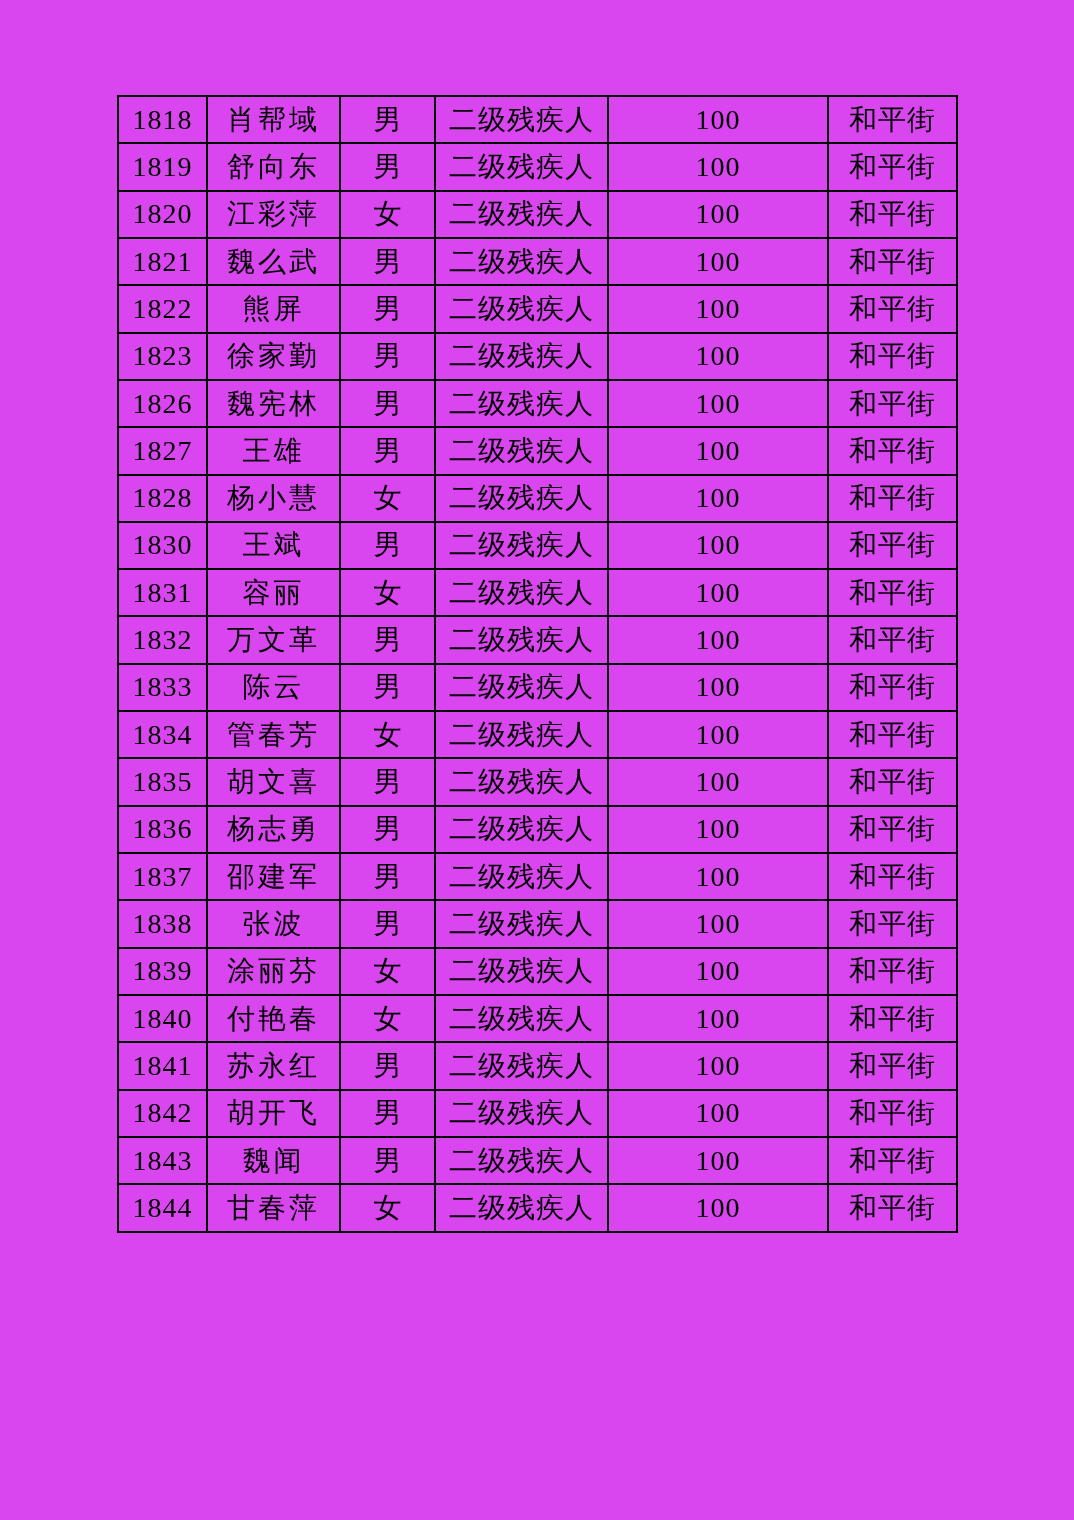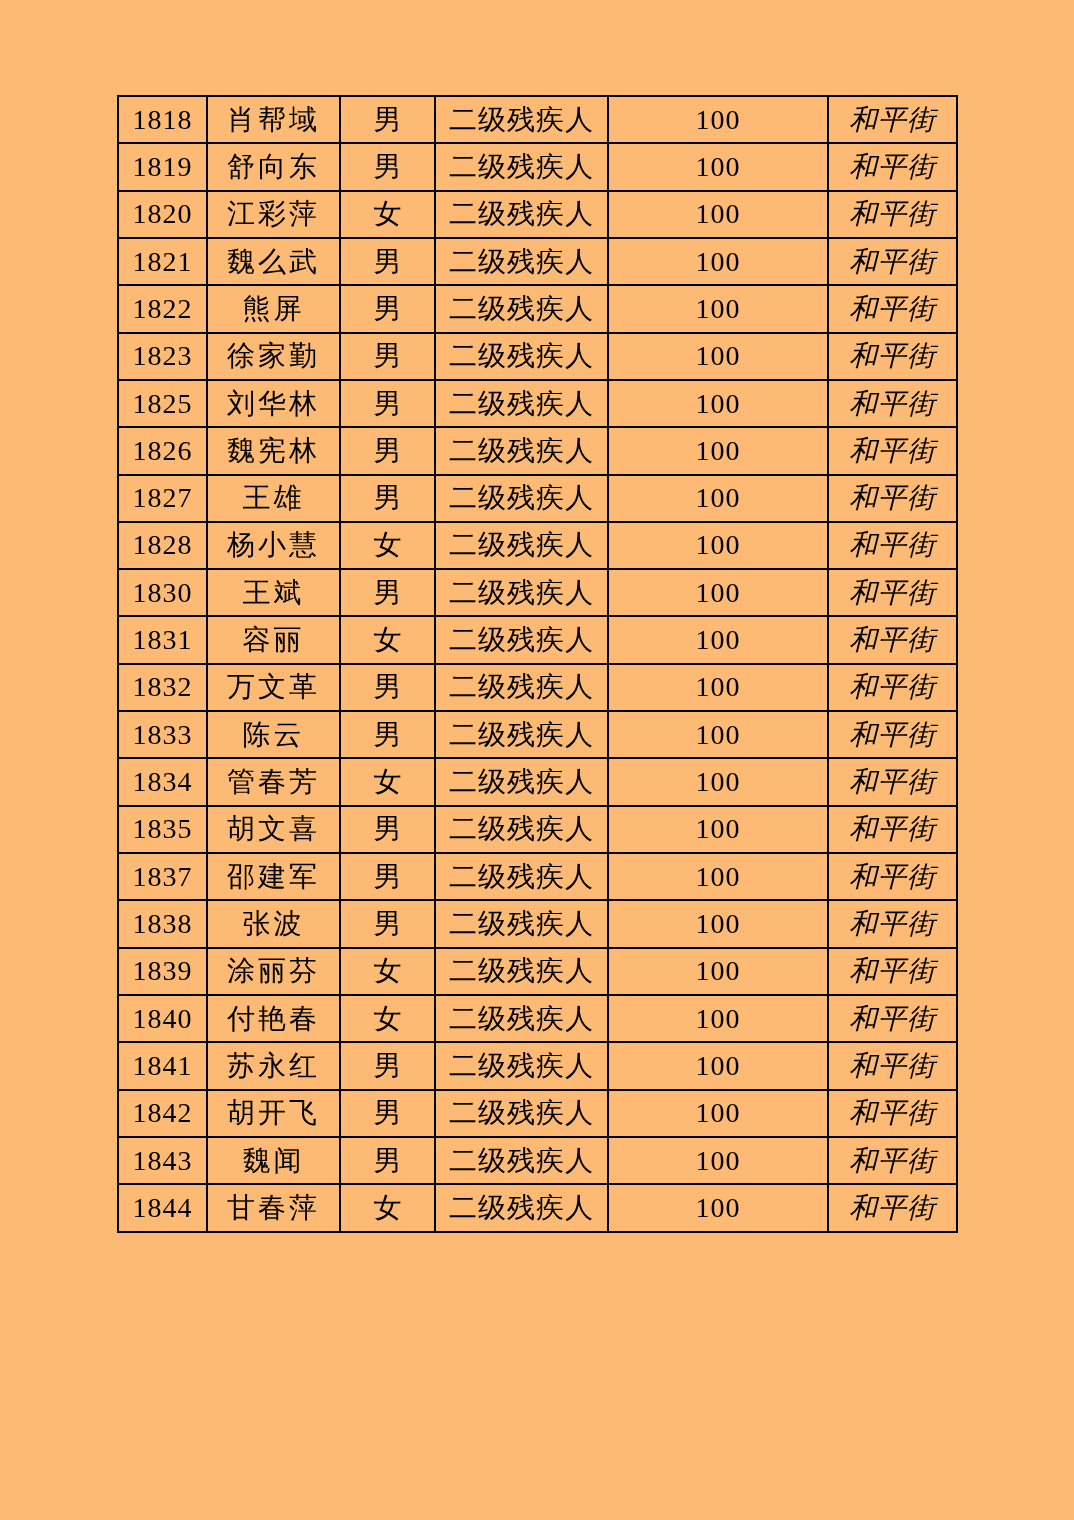--- a/index.html
+++ b/index.html
@@ -18,7 +18,7 @@
     position: relative;
     width: 1074px;
     height: 1520px;
-    background: #fdba74;
+    background: #d946ef;
     overflow: hidden;
   }
   table.subsidy-table {

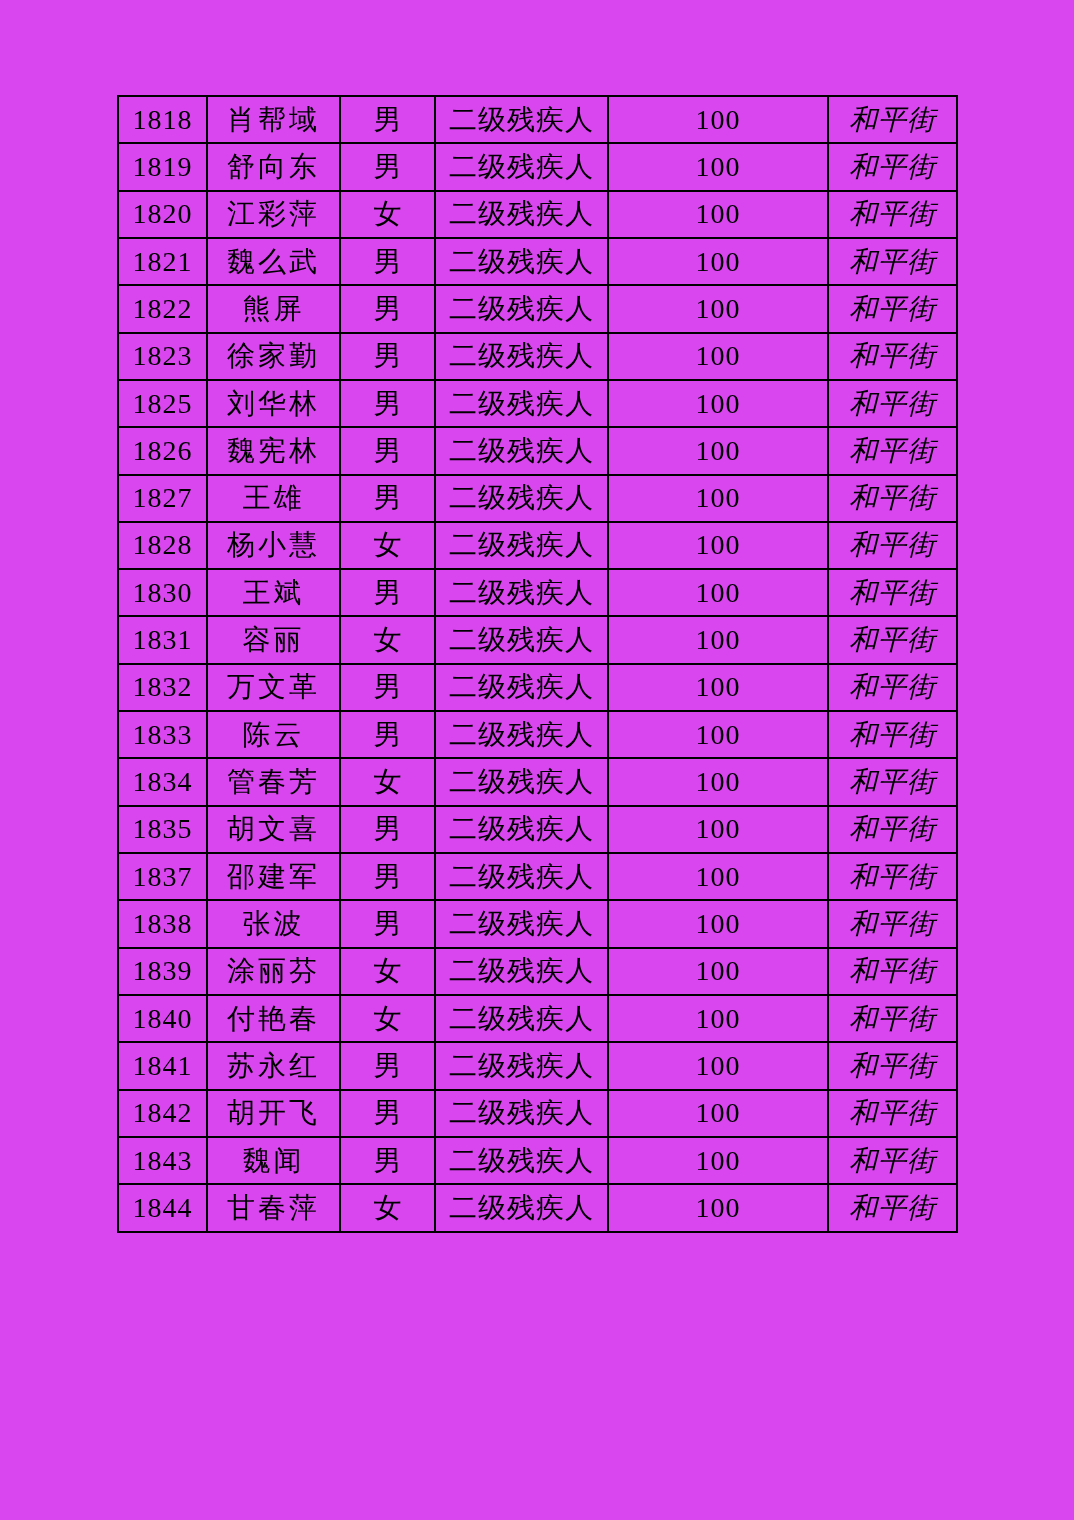--- a/index.html
+++ b/index.html
@@ -50,7 +50,7 @@
   col.col-street   { width: 129px; }
   td.col-name     { letter-spacing: 3px; }
   td.col-category { letter-spacing: 1px; }
-  td.col-street   { letter-spacing: 1px; font-style: italic; }
+  td.col-street   { letter-spacing: 1px; }
   td.col-index, td.col-amount { letter-spacing: 1px; }
 </style>
 </head>

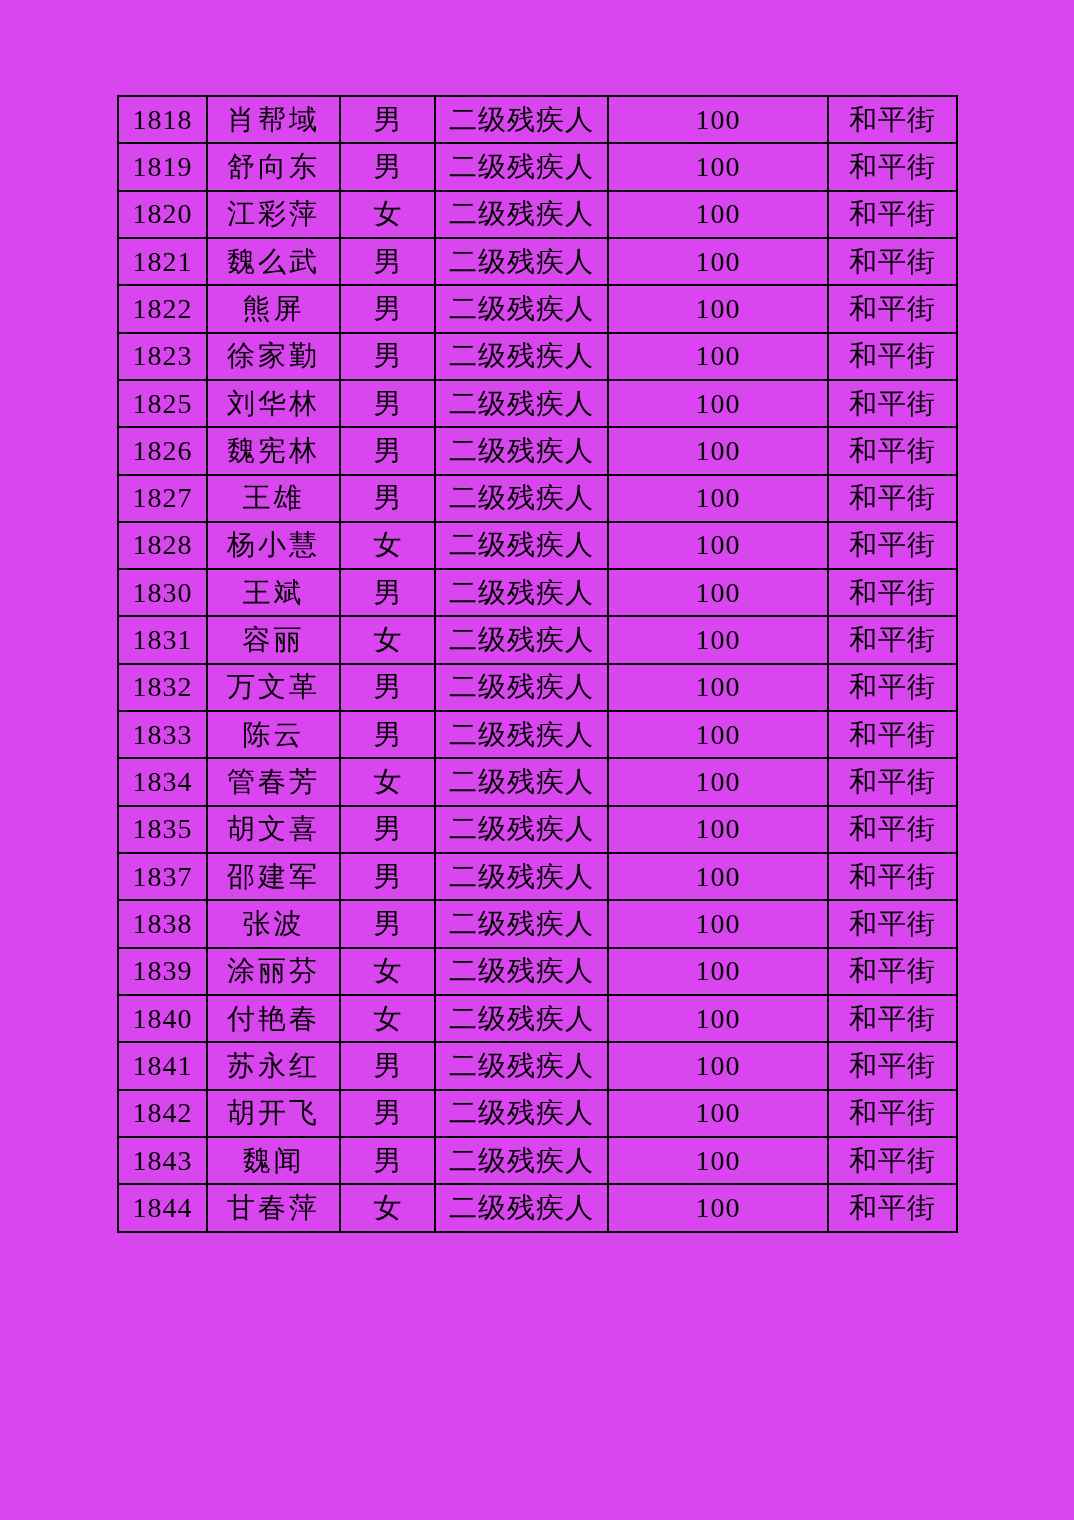--- a/index.html
+++ b/index.html
@@ -116,14 +116,6 @@
           <td class="col-street">和平街</td>
         </tr>
         <tr>
-          <td class="col-index">1825</td>
-          <td class="col-name">刘华林</td>
-          <td class="col-gender">男</td>
-          <td class="col-category">二级残疾人</td>
-          <td class="col-amount">100</td>
-          <td class="col-street">和平街</td>
-        </tr>
-        <tr>
           <td class="col-index">1826</td>
           <td class="col-name">魏宪林</td>
           <td class="col-gender">男</td>

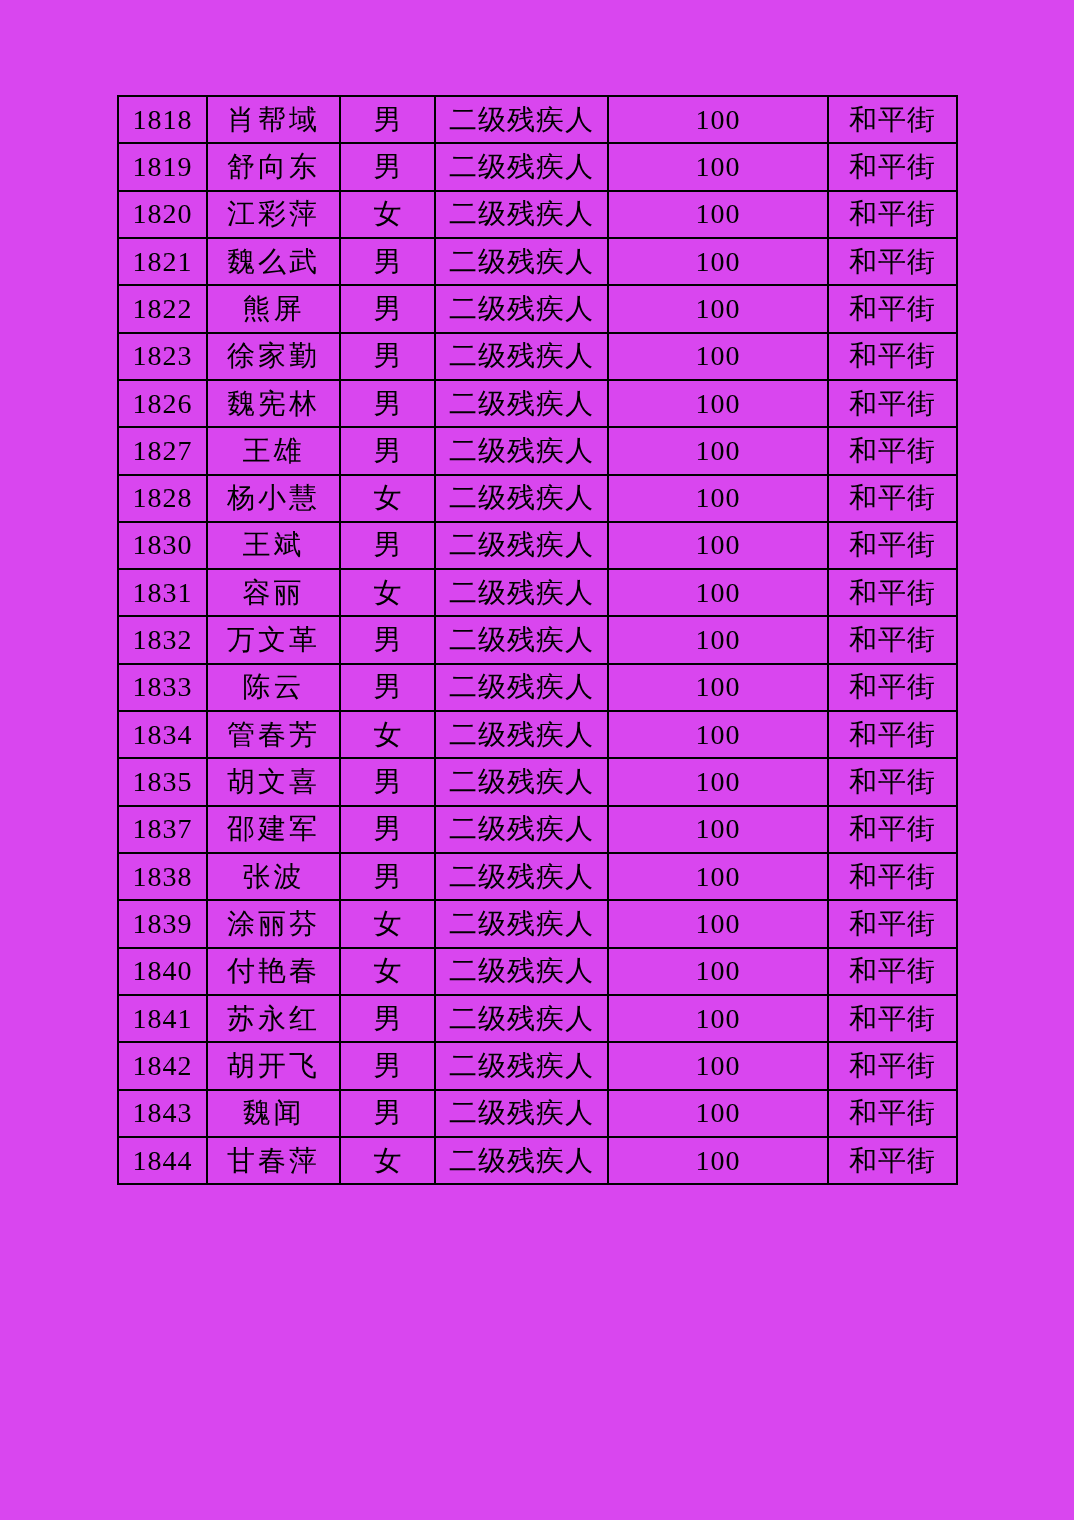--- a/index.html
+++ b/index.html
@@ -188,6 +188,14 @@
           <td class="col-street">和平街</td>
         </tr>
         <tr>
+          <td class="col-index">1836</td>
+          <td class="col-name">杨志勇</td>
+          <td class="col-gender">男</td>
+          <td class="col-category">二级残疾人</td>
+          <td class="col-amount">100</td>
+          <td class="col-street">和平街</td>
+        </tr>
+        <tr>
           <td class="col-index">1837</td>
           <td class="col-name">邵建军</td>
           <td class="col-gender">男</td>

